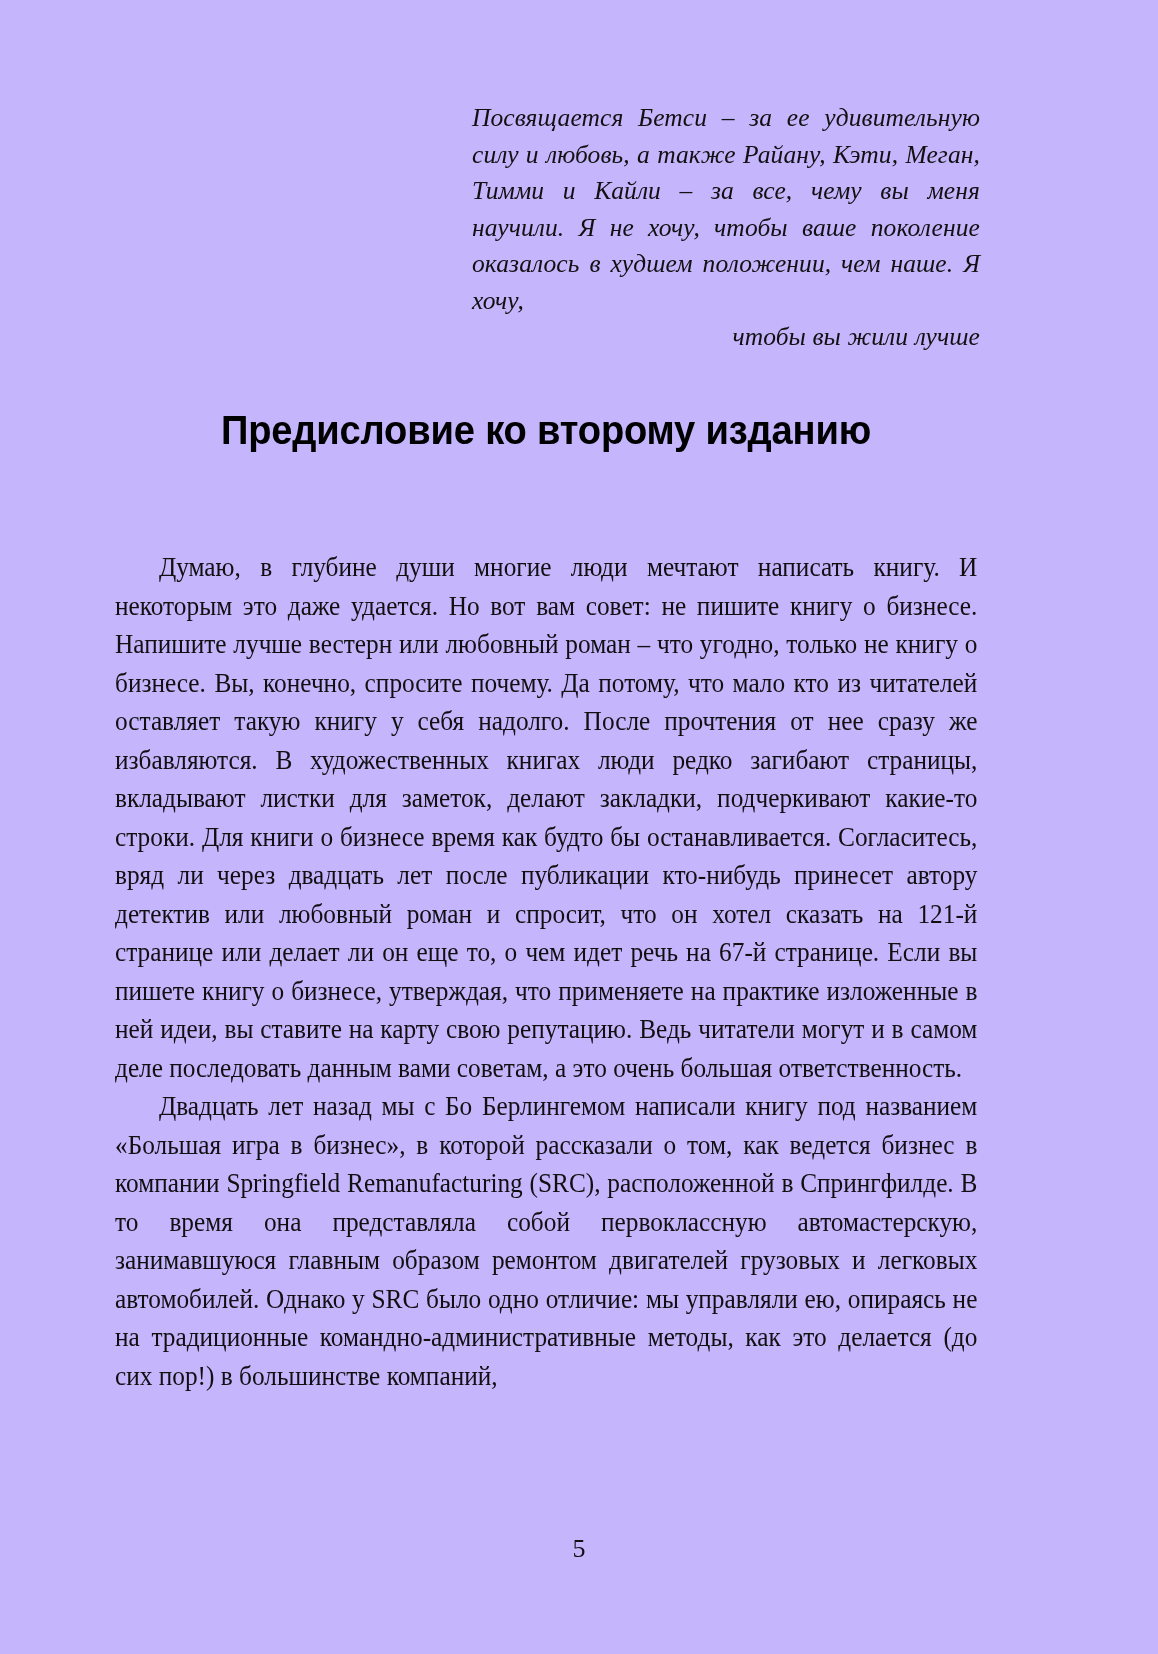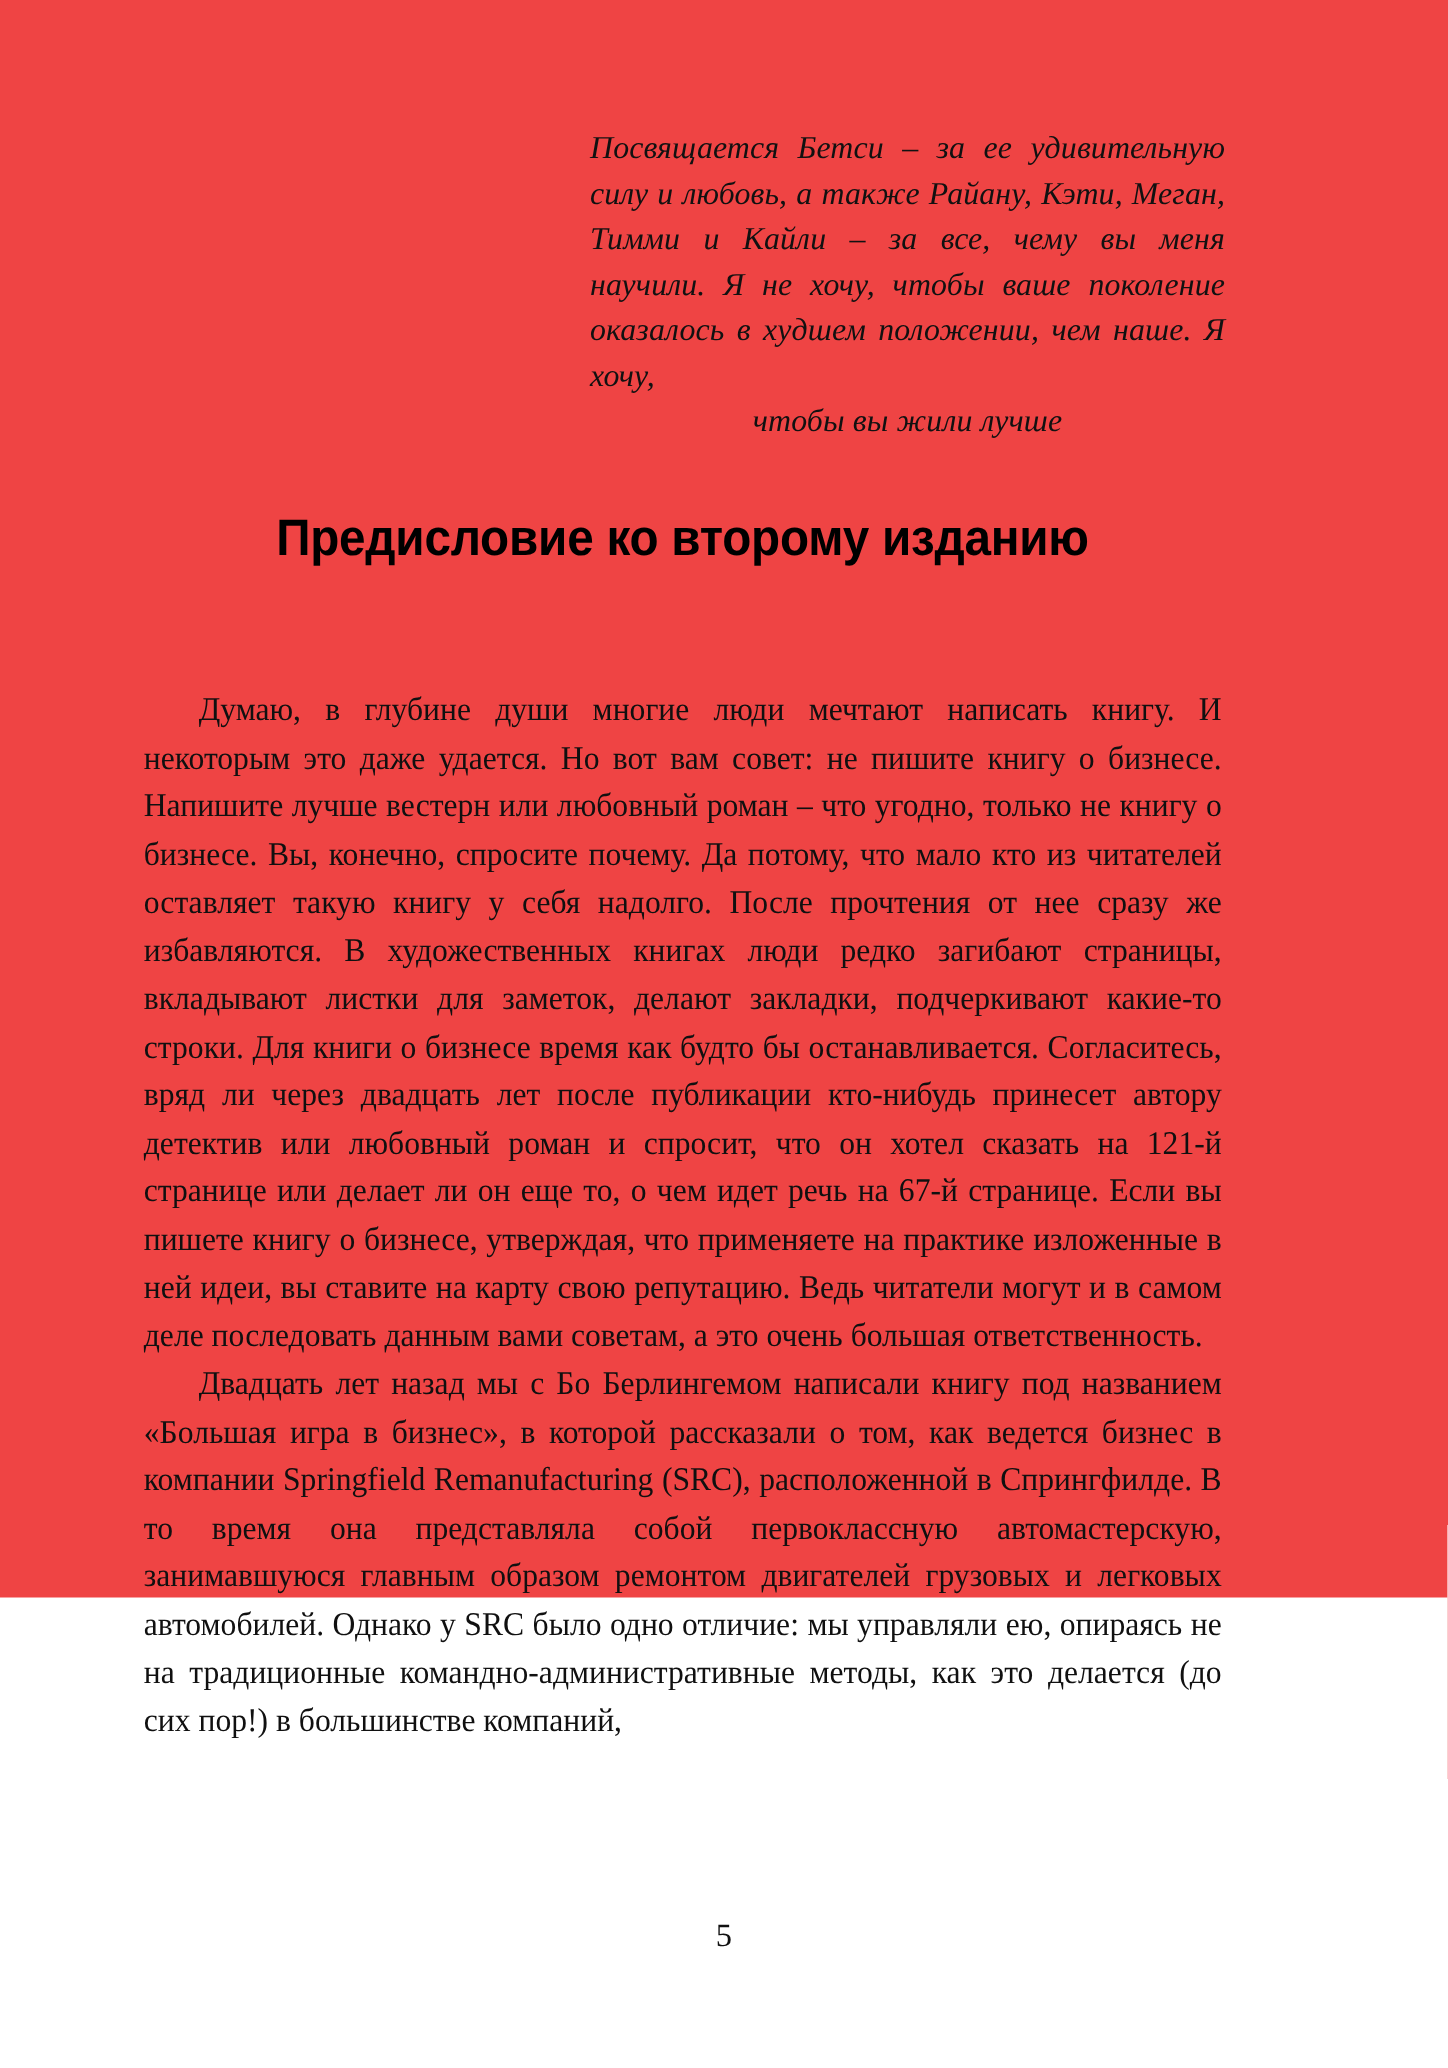--- a/index.html
+++ b/index.html
@@ -21,8 +21,8 @@
     left: 0;
     top: 0;
     width: 1158px;
-    height: 1278px;
-    background: #ef4444;
+    height: 1654px;
+    background: #c4b5fd;
   }
 
   

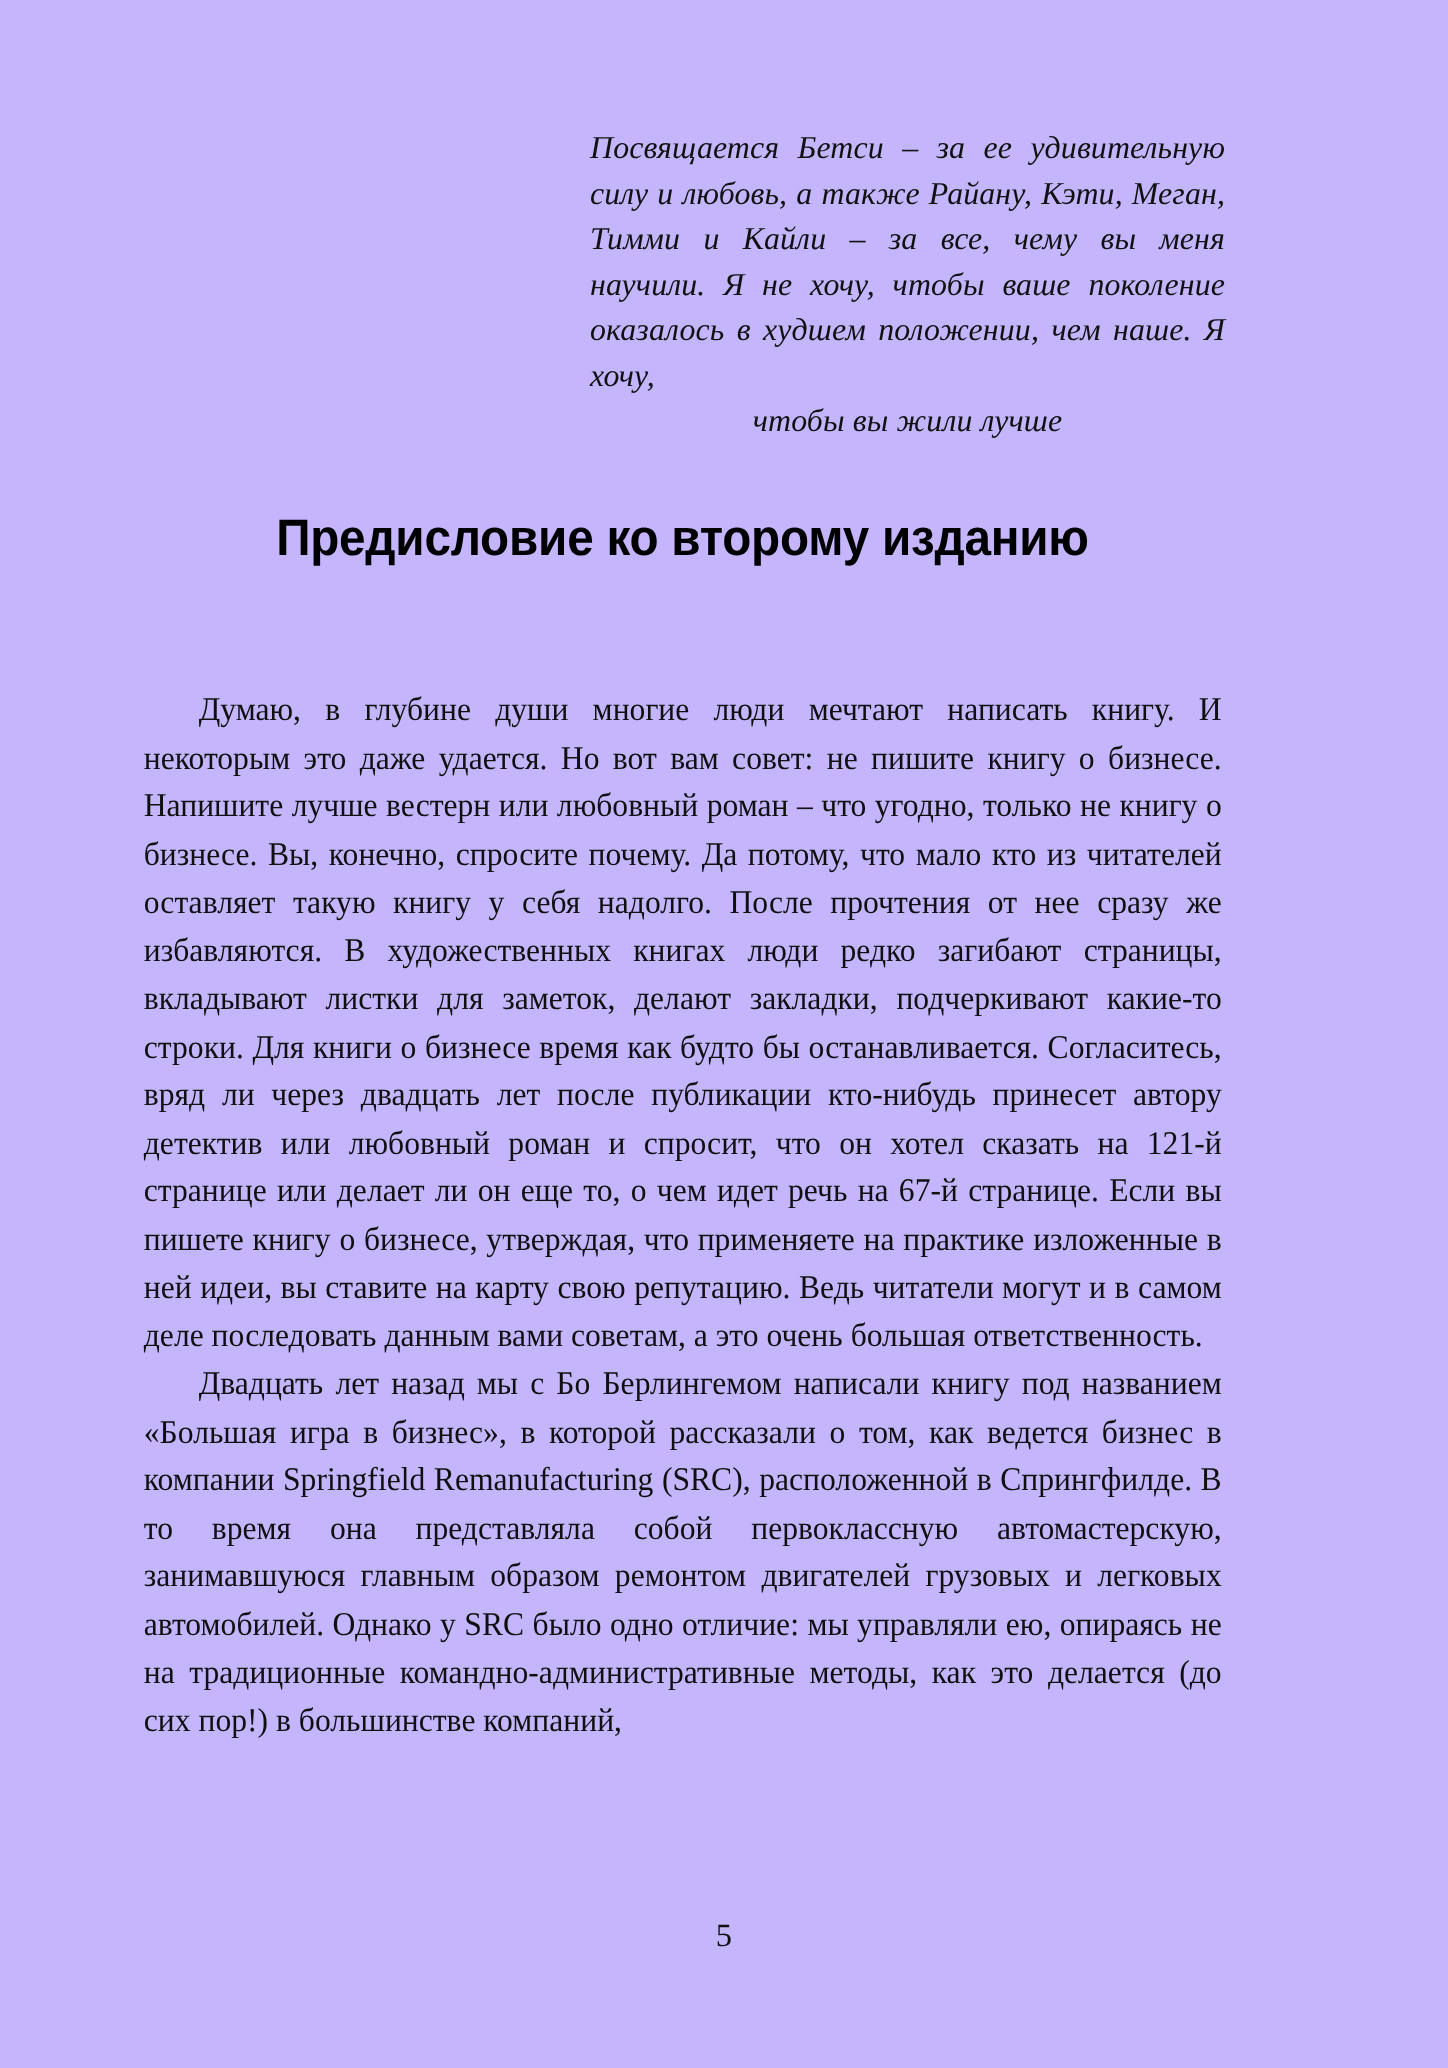--- a/index.html
+++ b/index.html
@@ -44,7 +44,7 @@
     margin: 0;
   }
   .dedication .last-line {
-    text-align: center;
+    text-align: right;
   }
 
   

